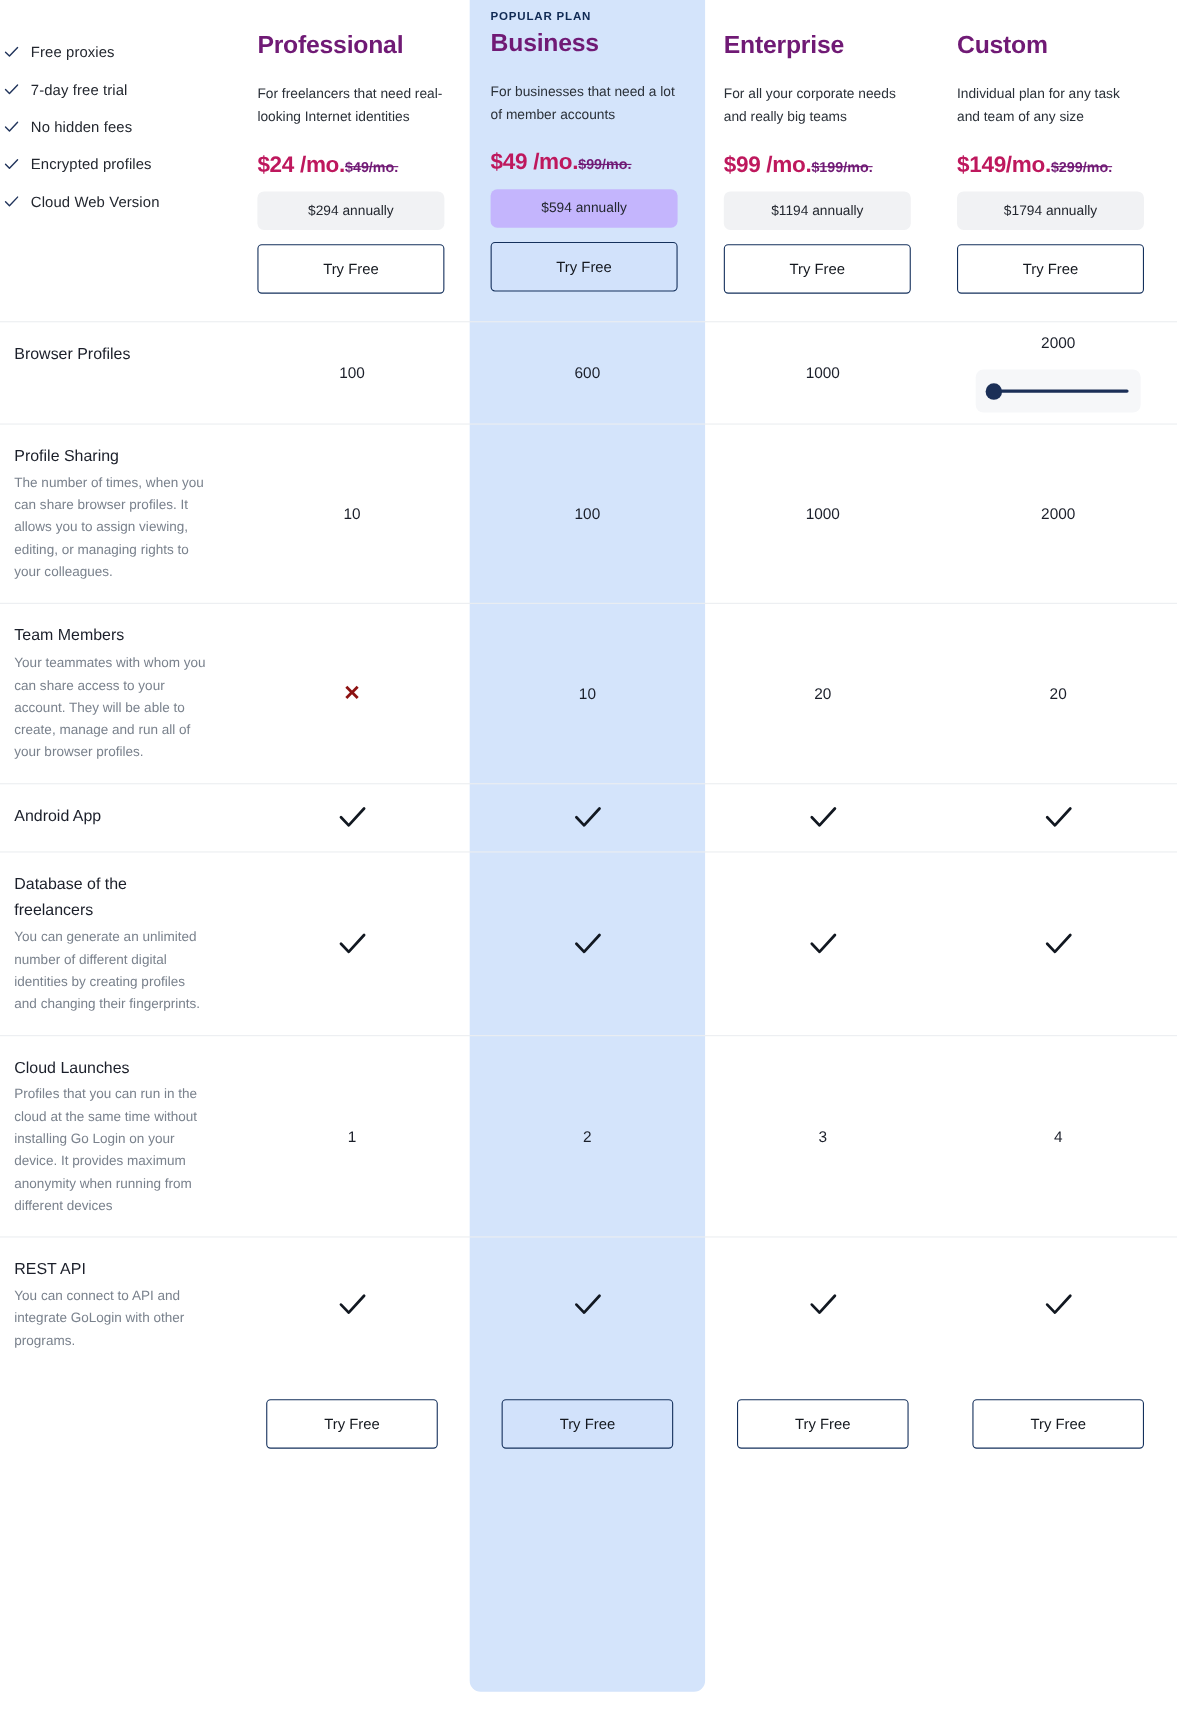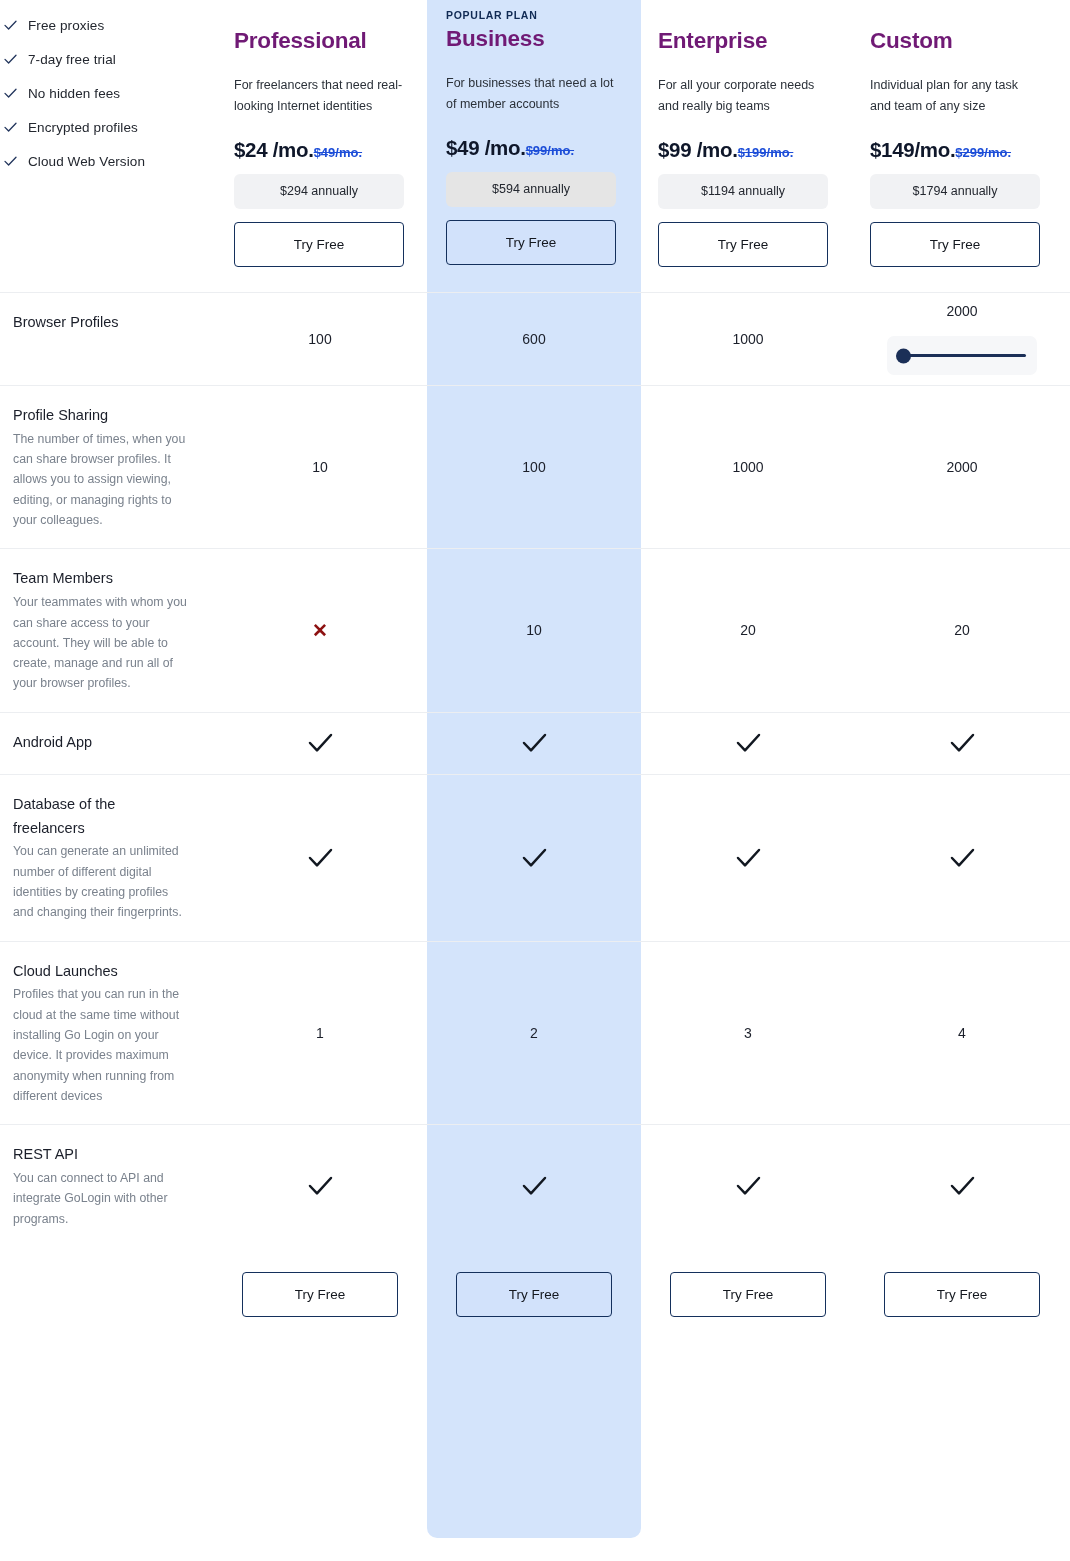--- a/index.html
+++ b/index.html
@@ -61,7 +61,7 @@
 
   .bullets {
     width: 213px;
-    padding: 18px 13px 0 4px;
+    padding: 40px 13px 0 4px;
   }
   .bullet {
     display: flex;

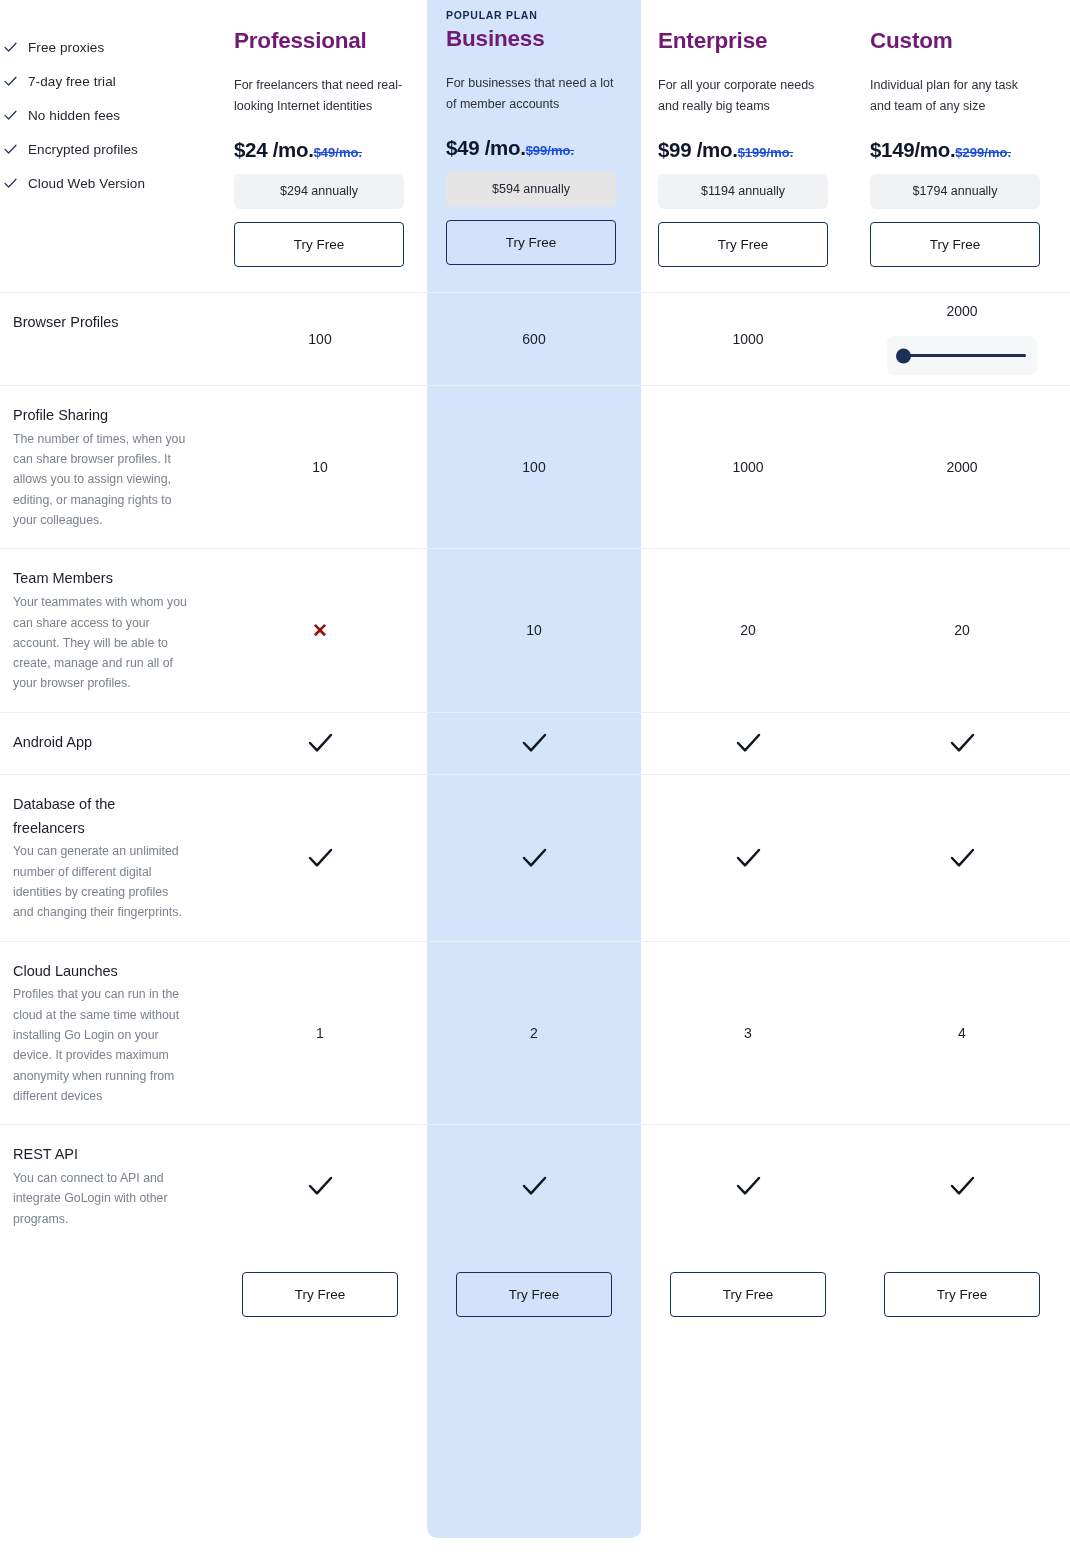--- a/index.html
+++ b/index.html
@@ -120,7 +120,7 @@
     font-size: 20.5px;
     font-weight: 800;
     letter-spacing: -.3px;
-    color: #0f172a;
+    color: #be185d;
   }
   .price-old {
     font-size: 13px;

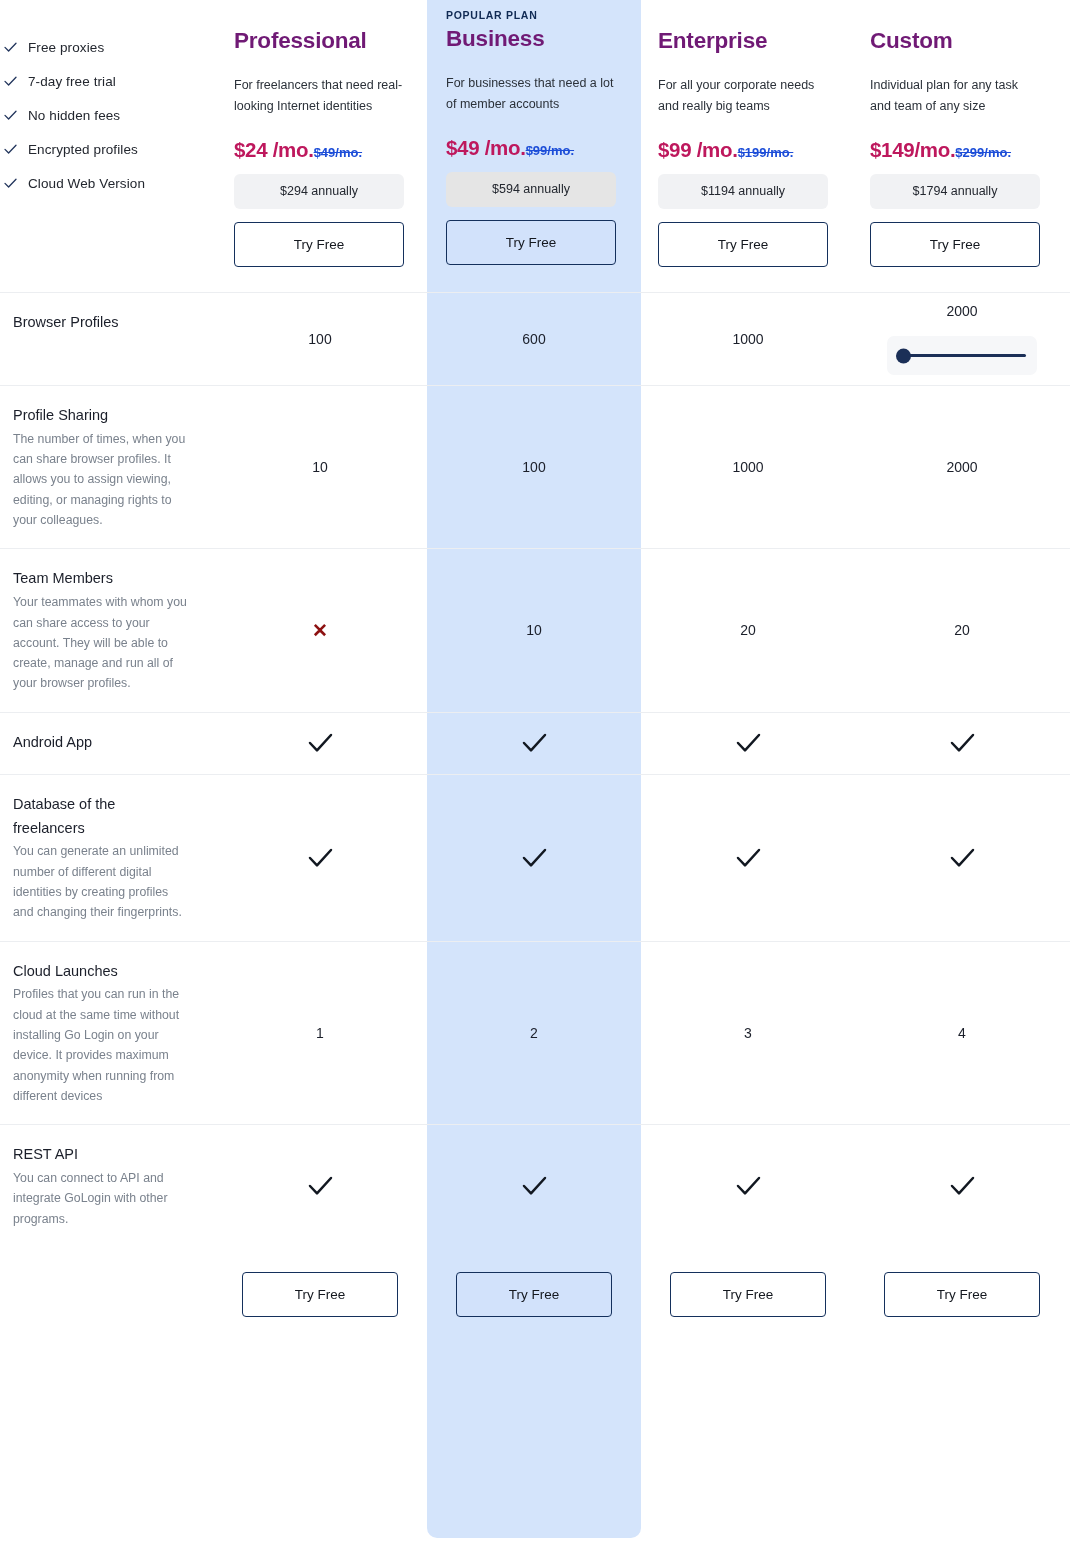--- a/index.html
+++ b/index.html
@@ -125,7 +125,7 @@
   .price-old {
     font-size: 13px;
     font-weight: 700;
-    color: #1d4ed8;
+    color: #701a75;
     text-decoration: line-through;
     margin-left: 0px;
   }

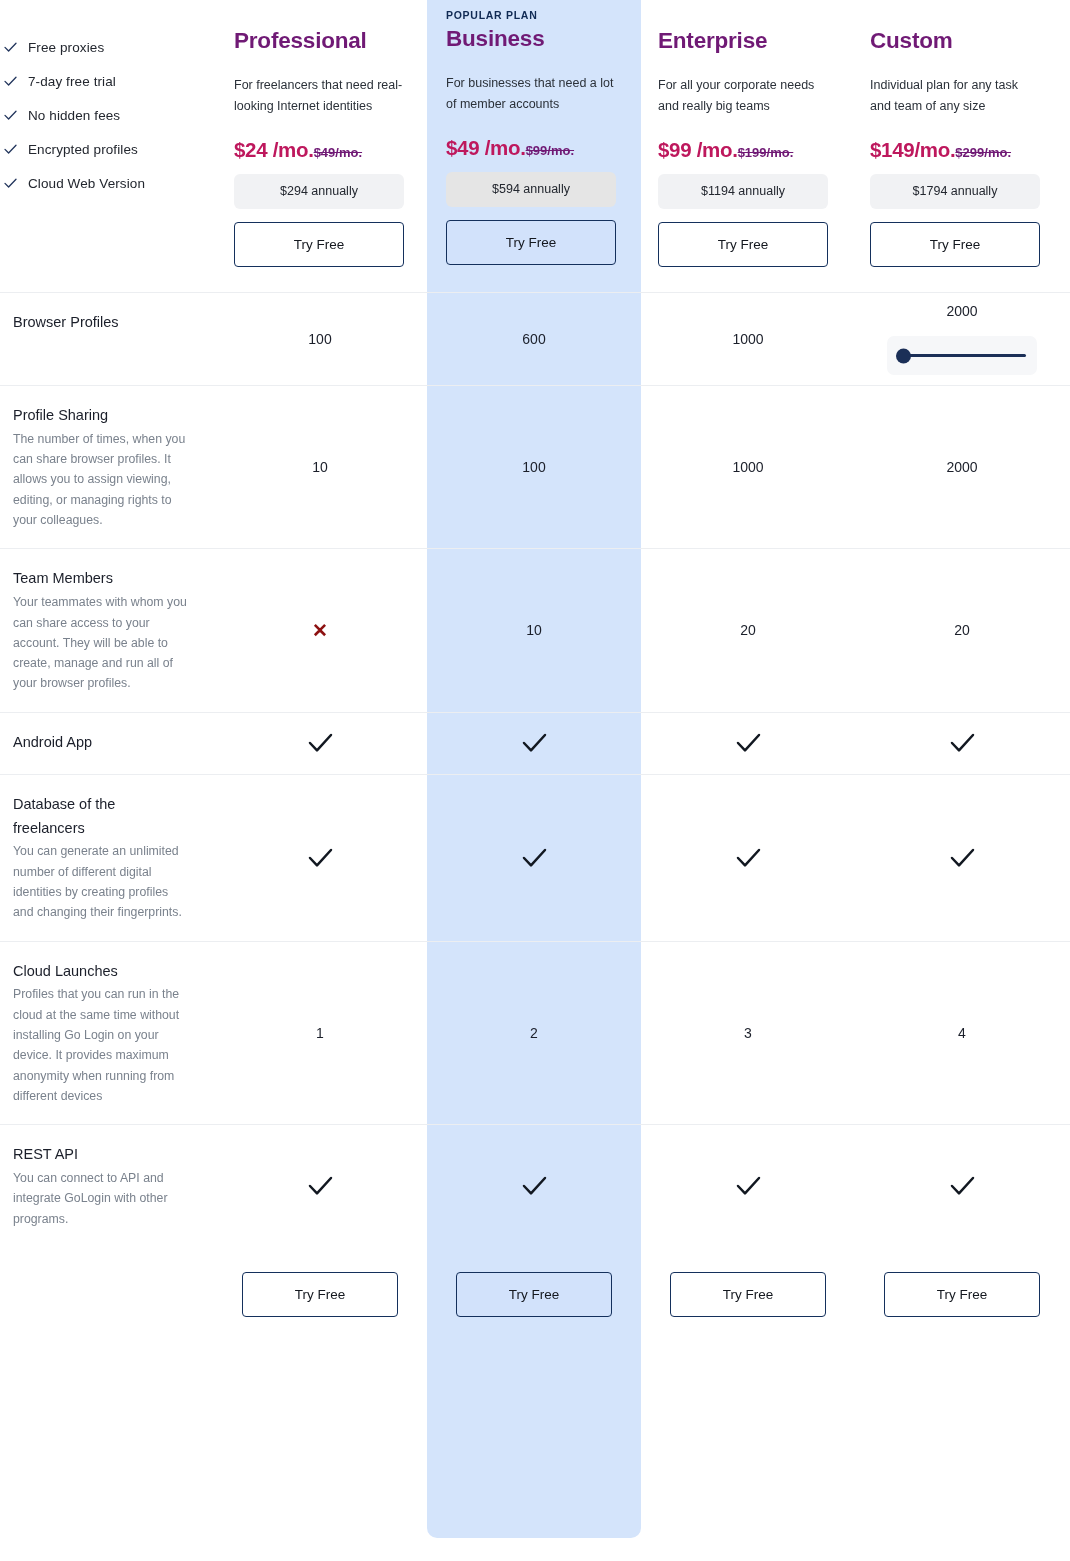--- a/index.html
+++ b/index.html
@@ -141,7 +141,7 @@
     font-size: 12.5px;
     color: #23272f;
   }
-  .plan-head.popular .annual-pill { background: #e5e5e5; }
+  .plan-head.popular .annual-pill { background: #c4b5fd; }
 
   .try-btn {
     margin-top: 13px;

